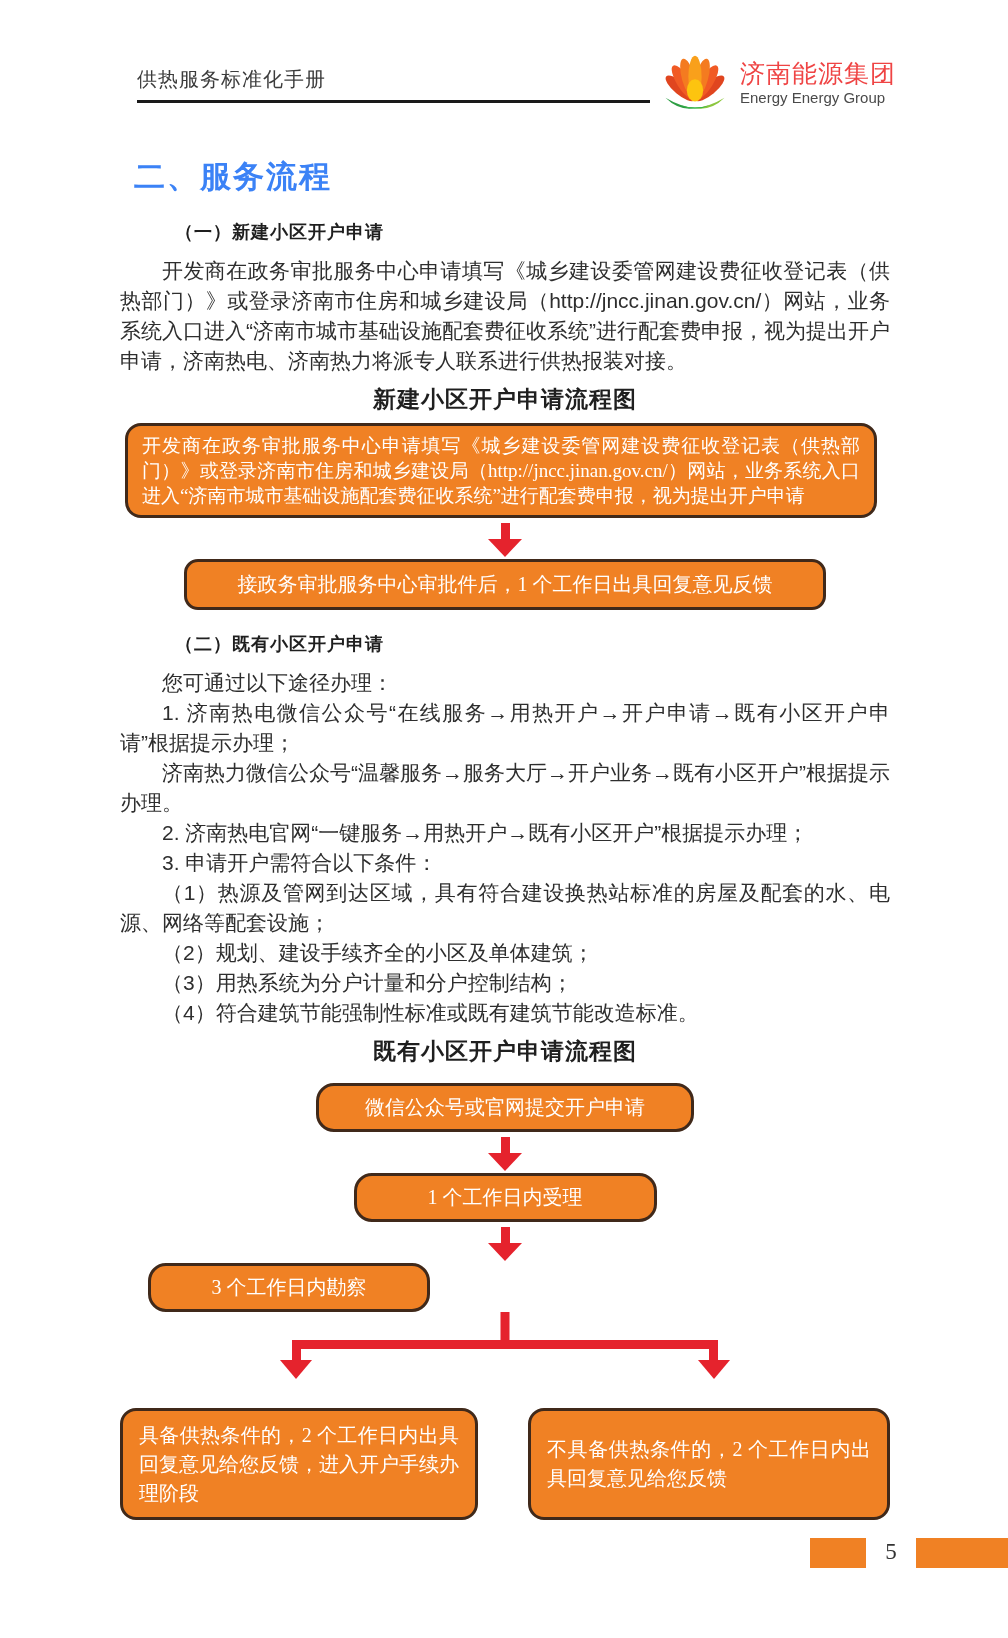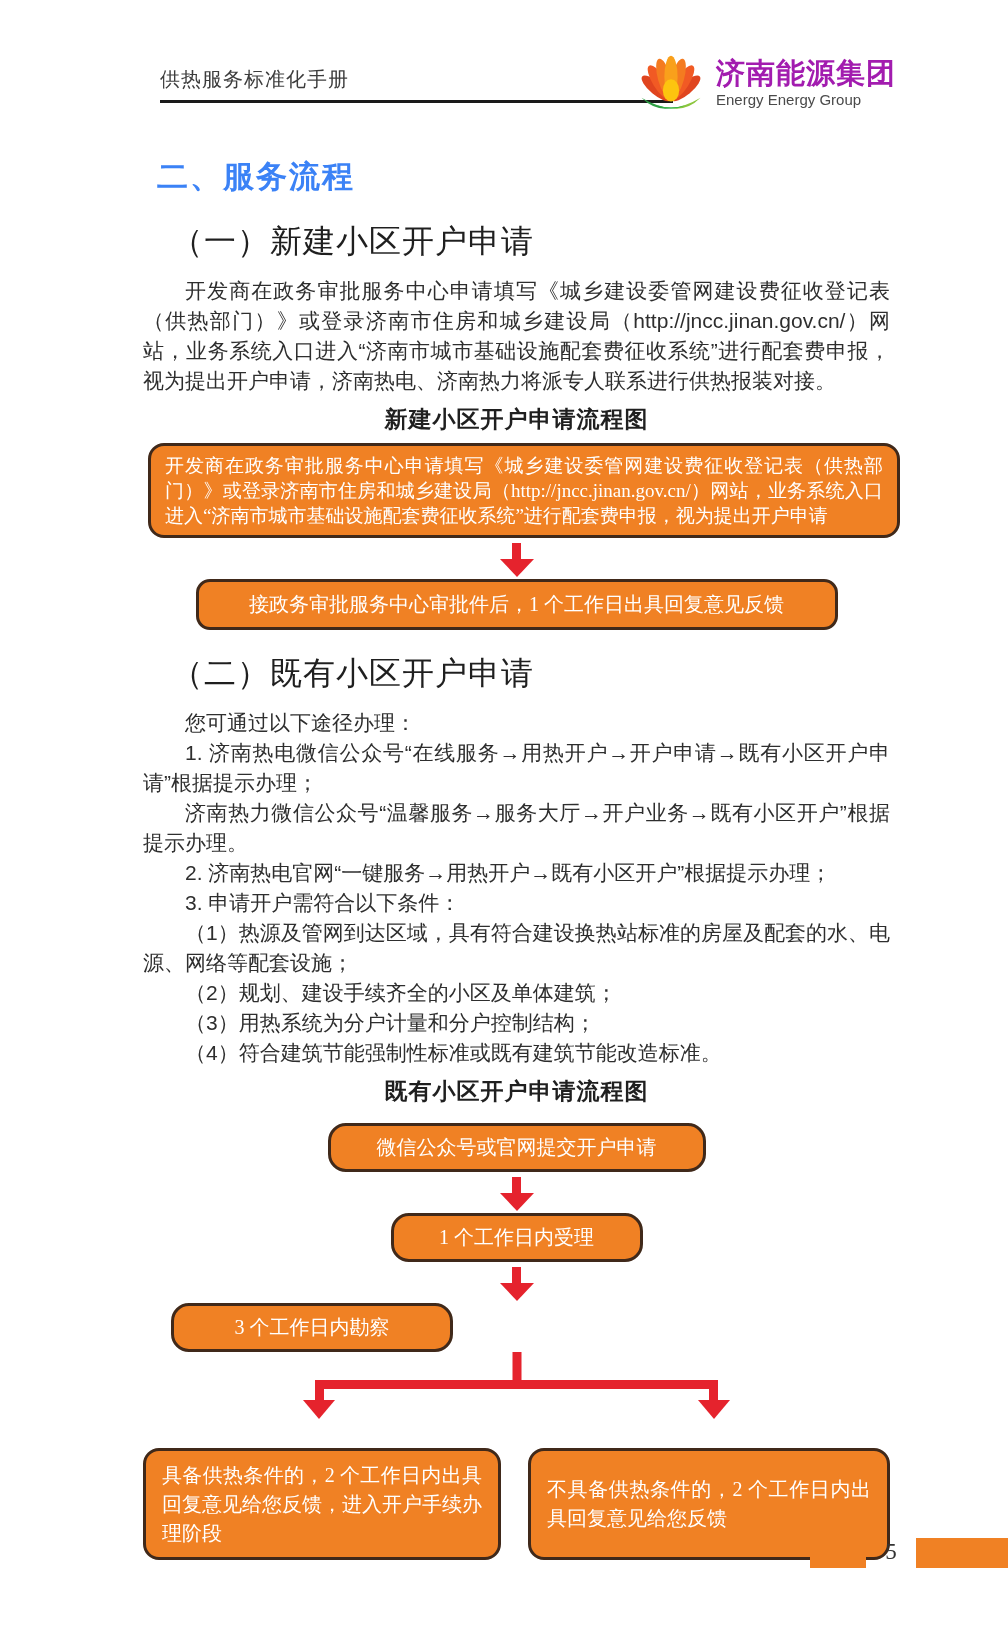--- a/index.html
+++ b/index.html
@@ -12,7 +12,6 @@
     font-family: "Liberation Sans", sans-serif;
     color: #2e2e2e;
     overflow: hidden;
-    padding-left: 23px;
   }
 
   

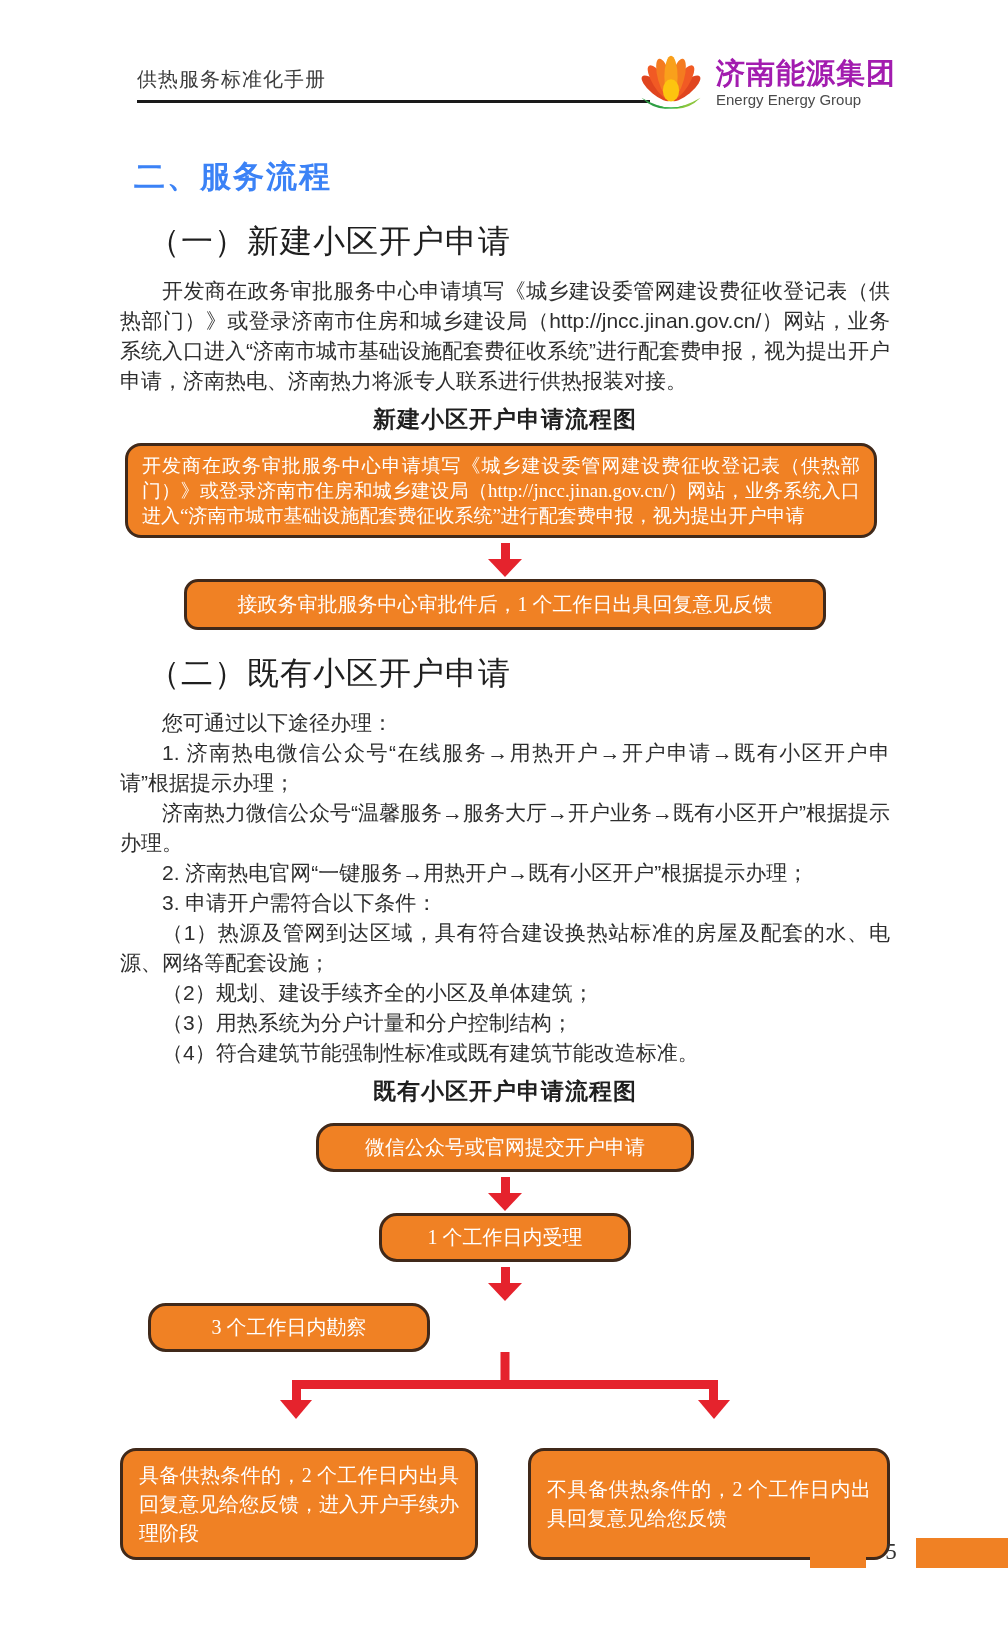--- a/index.html
+++ b/index.html
@@ -27,7 +27,7 @@
   .logo { position: absolute; right: 112px; top: 52px; display: flex; align-items: center; gap: 8px; }
   .logo-icon { width: 74px; height: 62px; }
   .logo-text { display: flex; flex-direction: column; line-height: 1.1; }
-  .logo-cn { font-size: 29px; font-weight: bold; color: #a21caf; letter-spacing: 1px; }
+  .logo-cn { font-size: 25px; font-weight: normal; color: #ef4444; letter-spacing: 1px; }
   .logo-en { font-size: 15px; color: #4a4a4a; margin-top: 2px; }
 
   

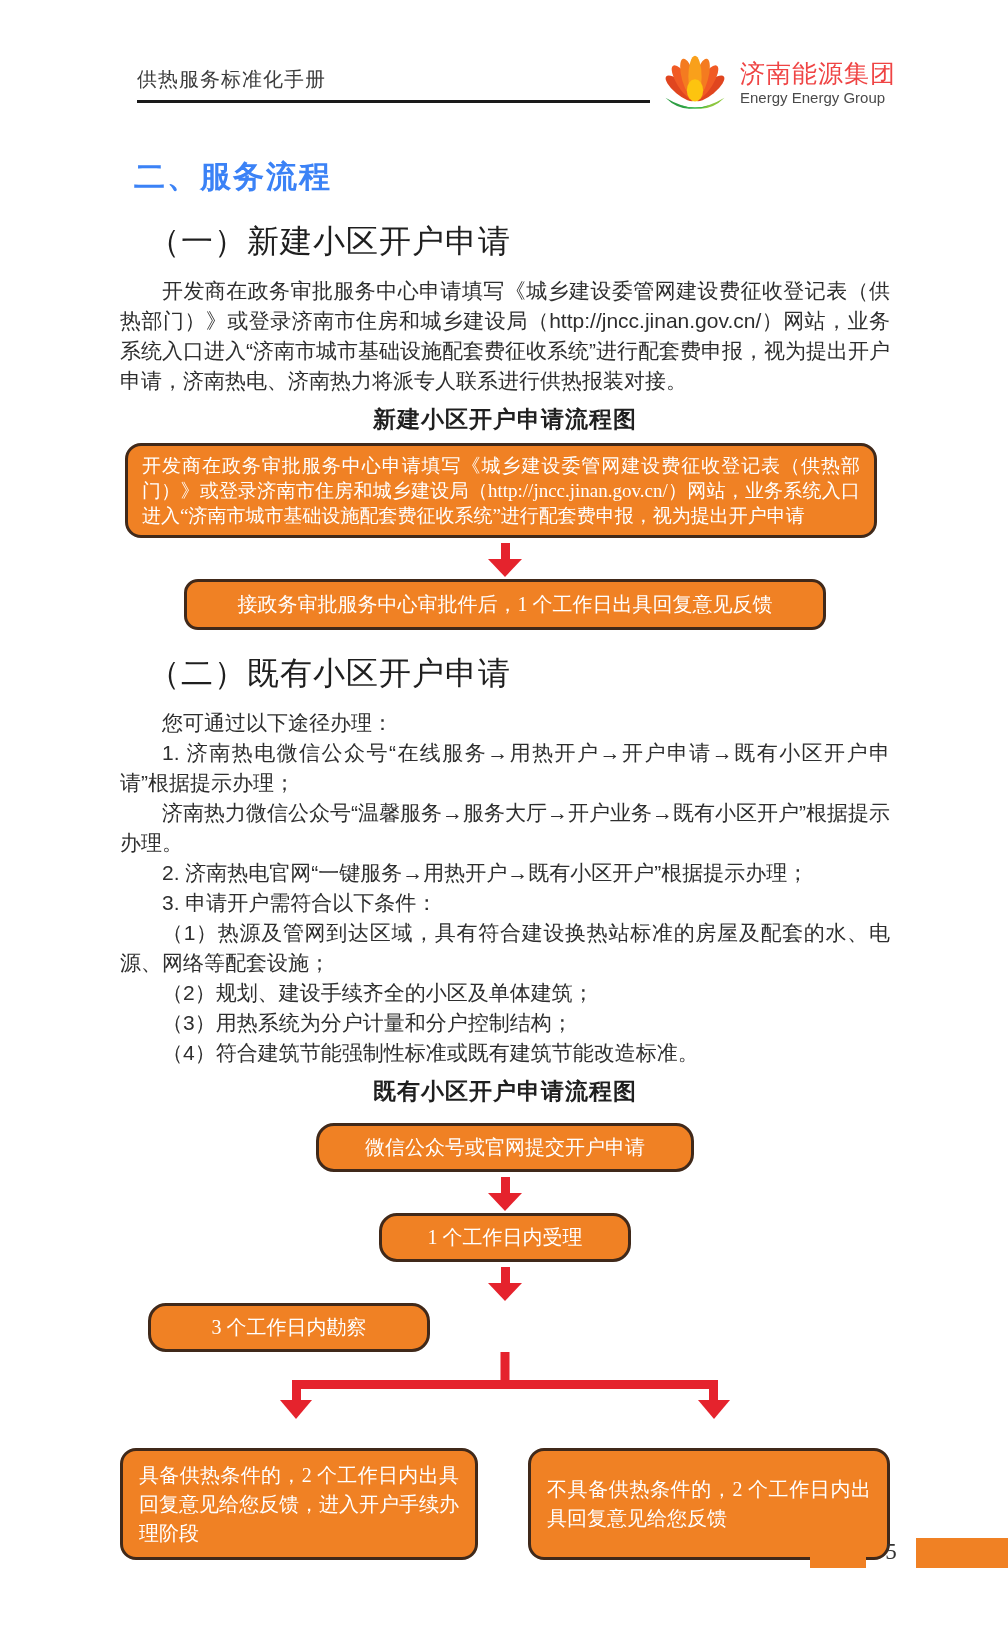--- a/index.html
+++ b/index.html
@@ -38,8 +38,8 @@
     font-size: 31px; font-weight: bold; color: #3b82f6; letter-spacing: 2px;
   }
   .sec-heading {
-    margin: 22px 0 0 28px;
-    font-size: 32px; font-weight: normal; color: #1f1f1f; letter-spacing: 1px;
+    margin: 22px 0 0 55px;
+    font-size: 18px; font-weight: bold; color: #1f1f1f; letter-spacing: 1px;
   }
   .para-group { margin-top: 12px; }
   .body-text {

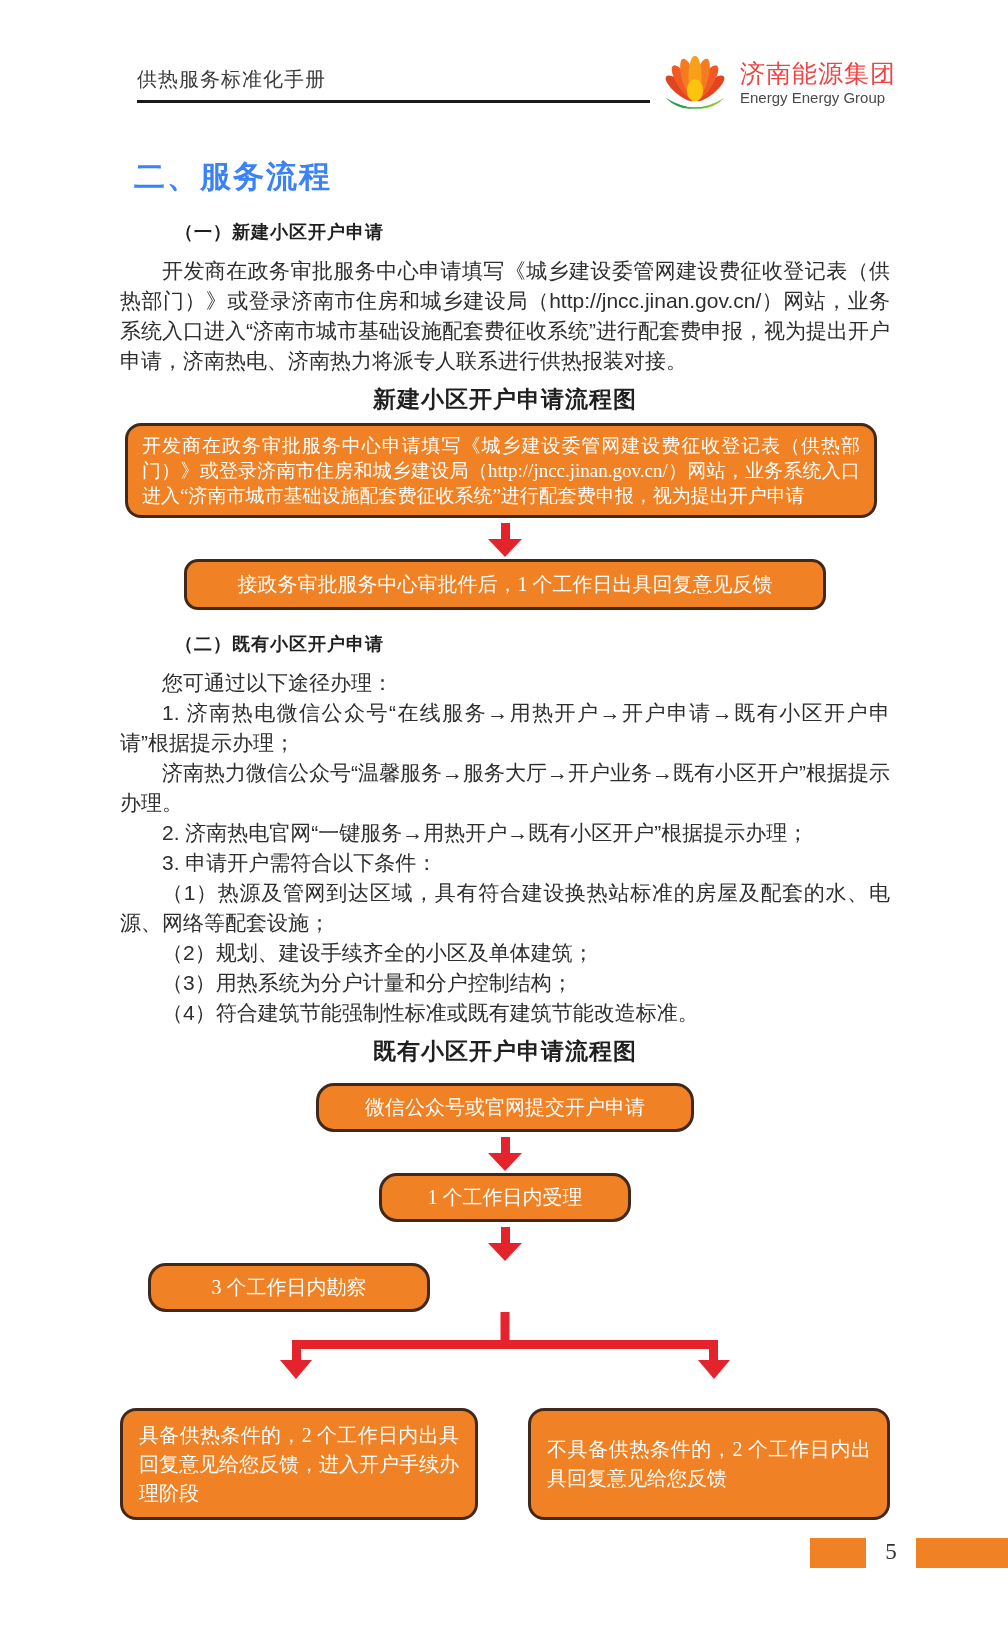--- a/index.html
+++ b/index.html
@@ -79,7 +79,7 @@
     padding: 8px 0; margin: 0 auto;
   }
   .pill.p1 { width: 378px; margin-top: 16px; }
-  .pill.p2 { width: 252px; }
+  .pill.p2 { width: 303px; }
   .pill.p3 { width: 282px; margin-left: 28px; }
 
   

